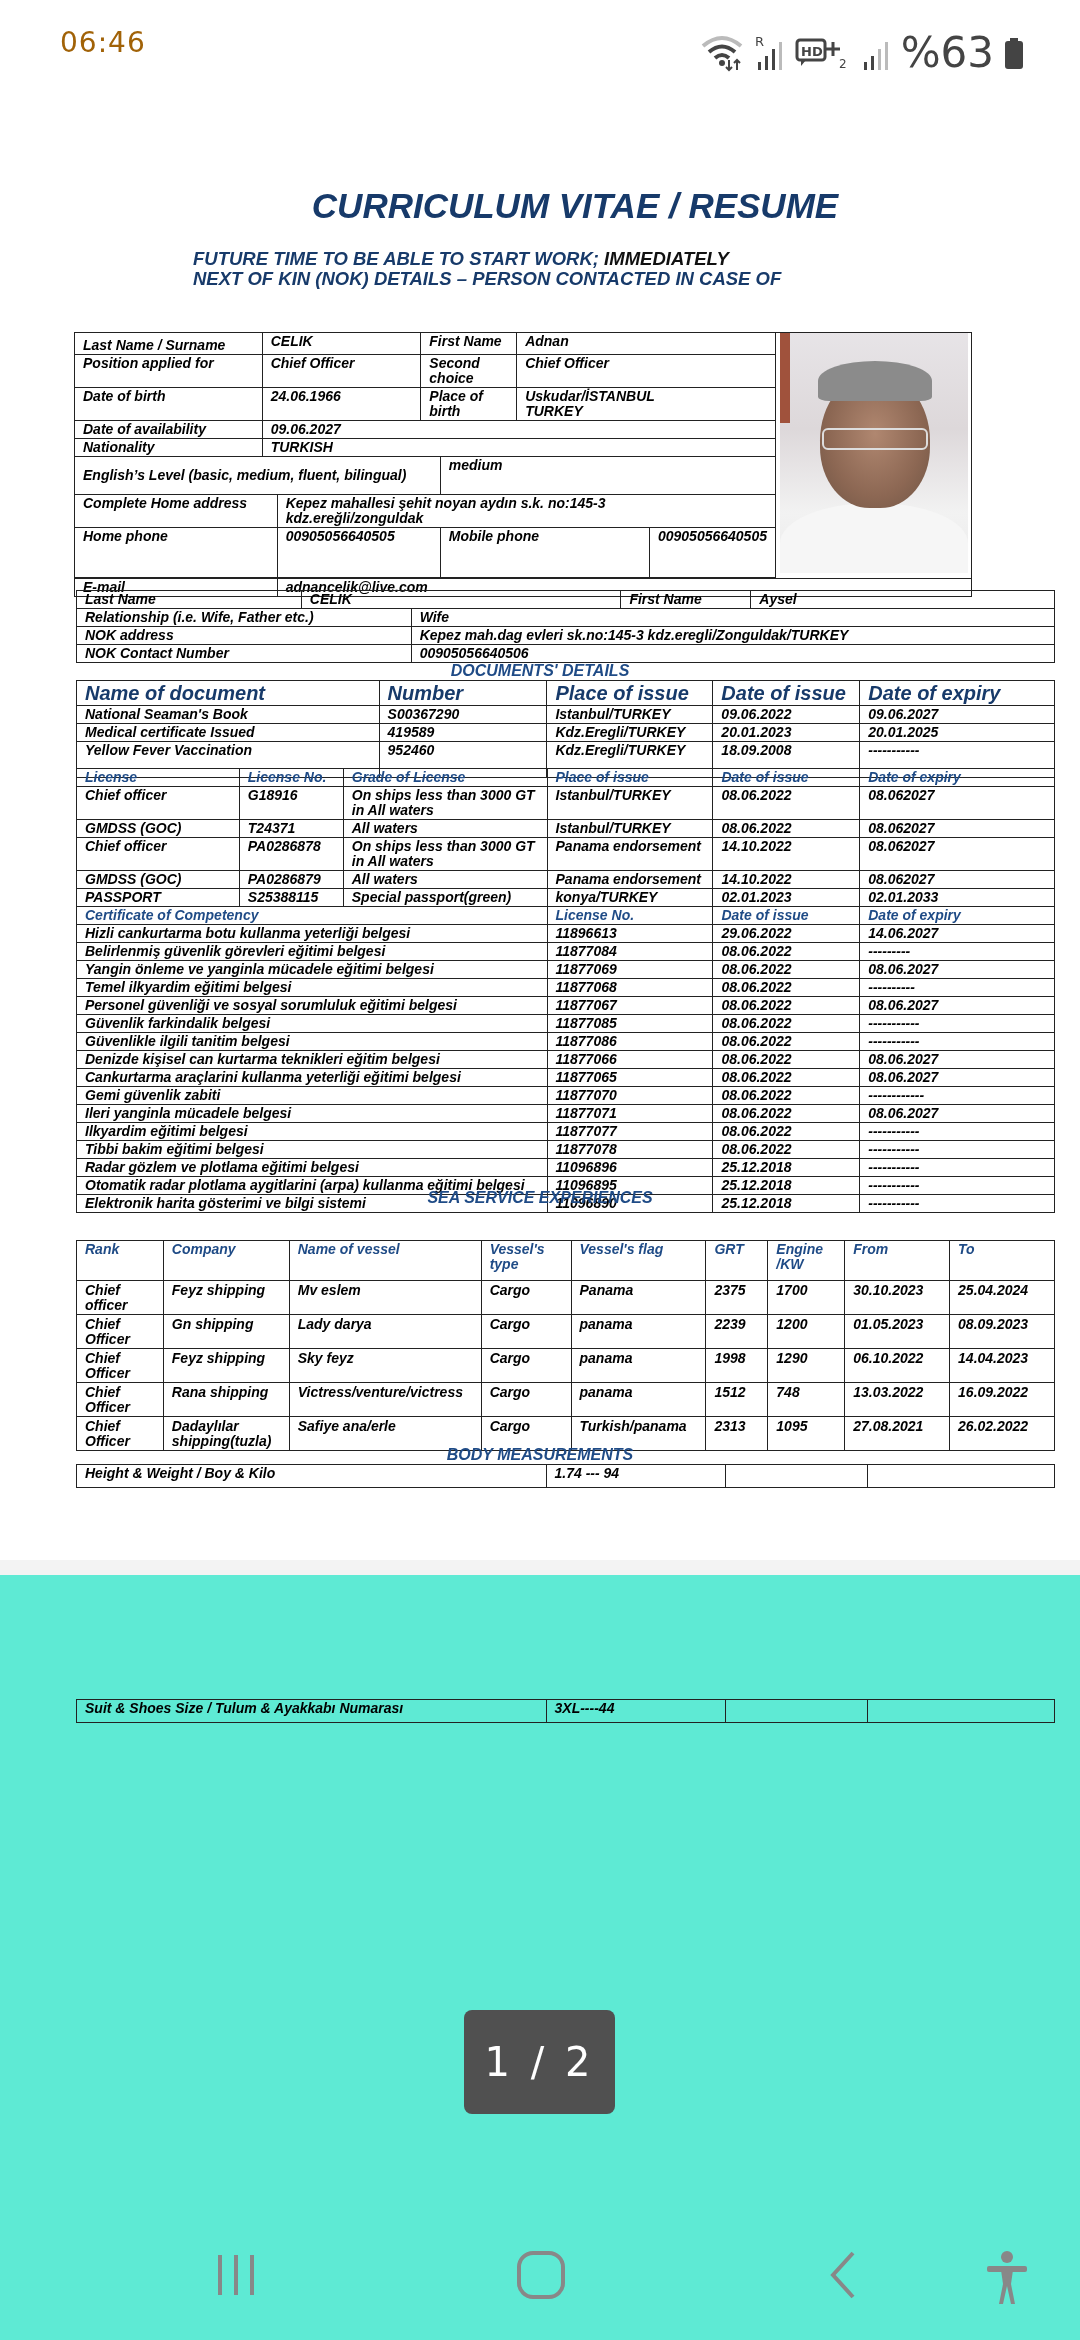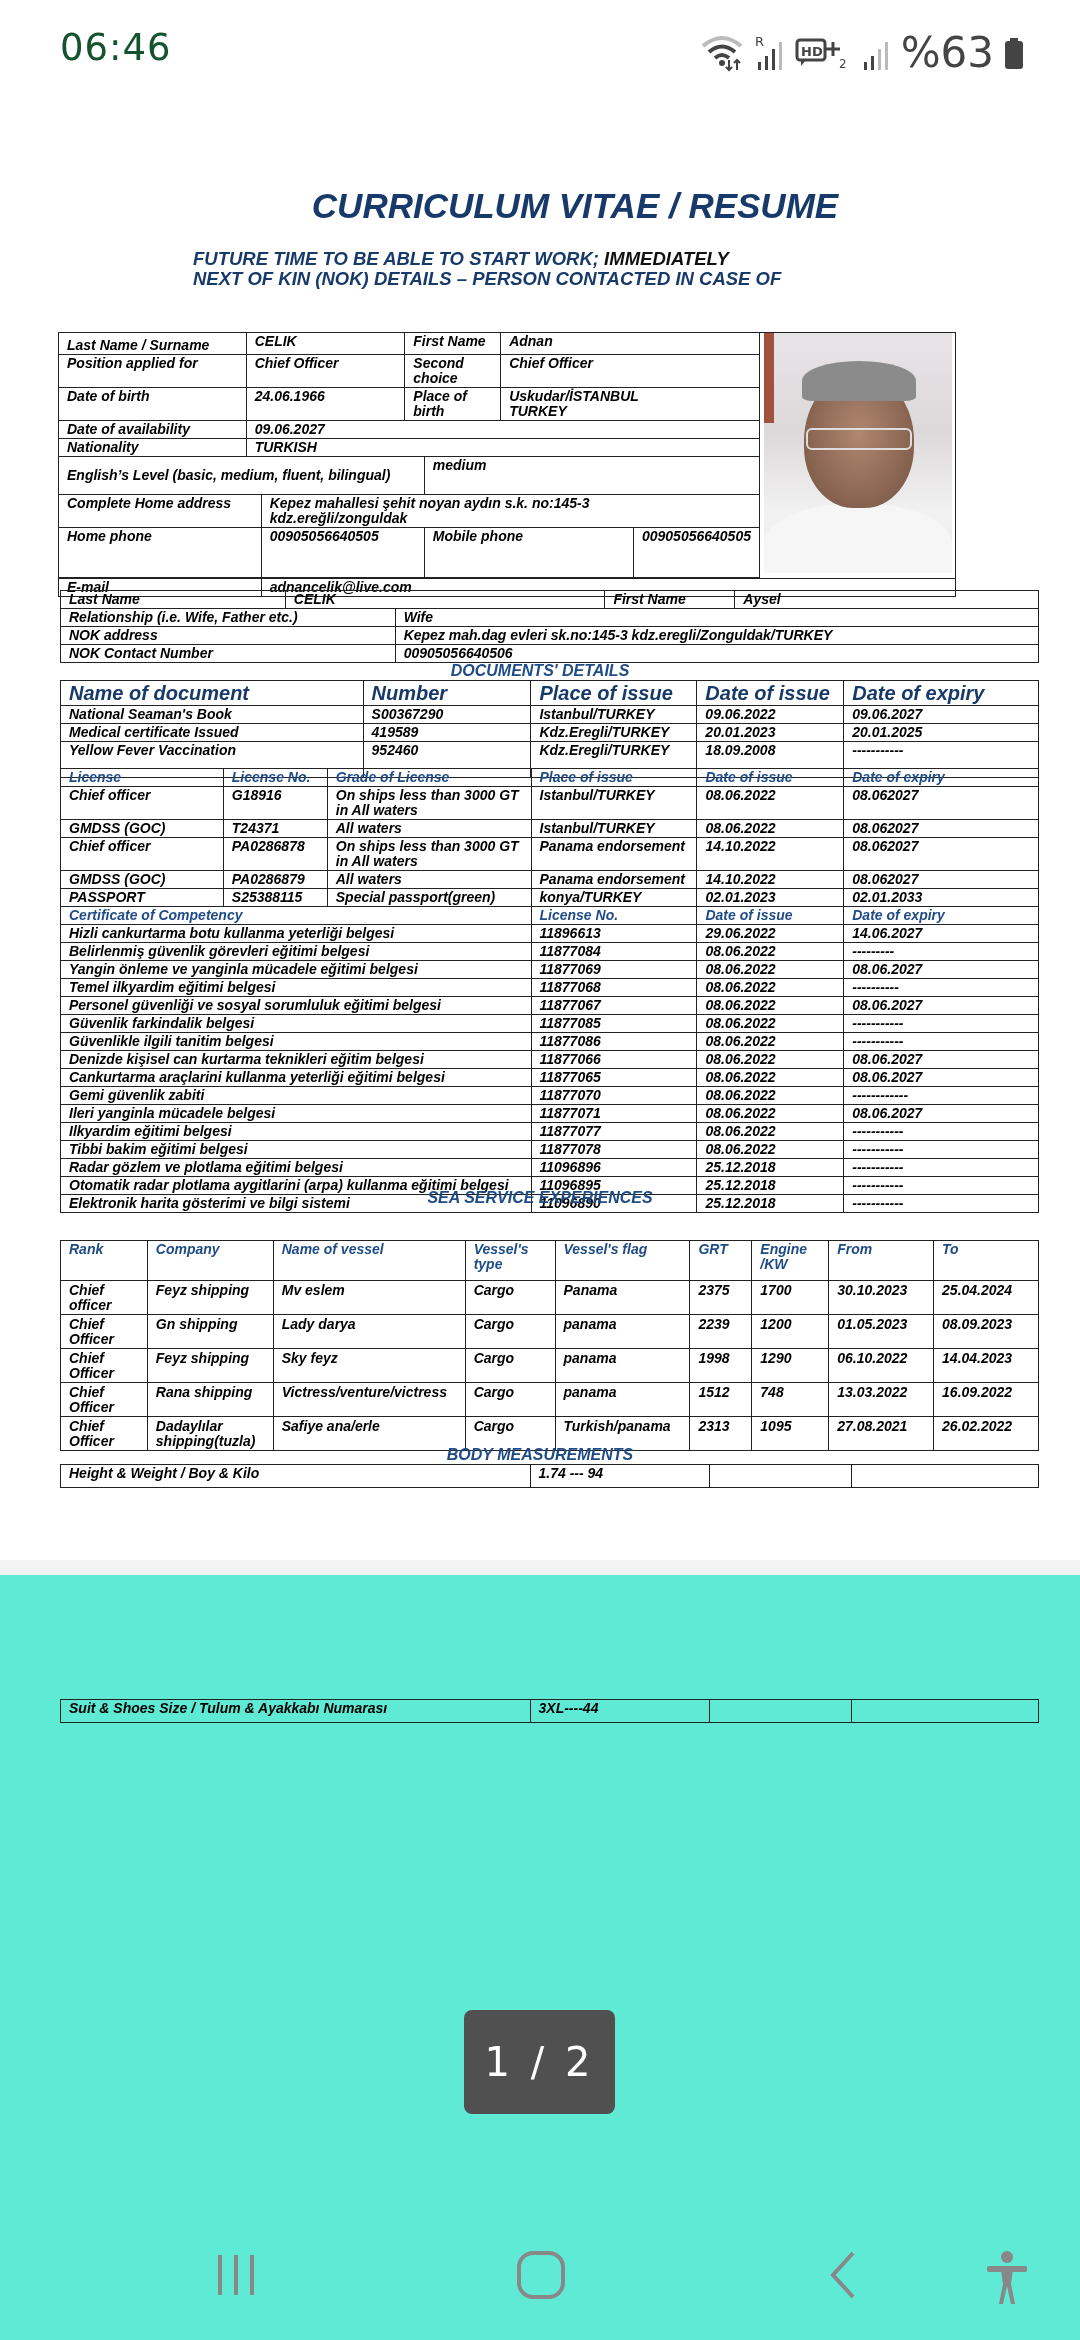--- a/index.html
+++ b/index.html
@@ -8,7 +8,7 @@
 
   
   .statusbar { position: absolute; left: 0; top: 0; width: 1080px; height: 100px; }
-  .sb-time { position: absolute; left: 60px; top: 26px; font-size: 37px; color: #14532d; font-family: "DejaVu Sans", sans-serif; letter-spacing: 1px; }
+  .sb-time { position: absolute; left: 60px; top: 26px; font-size: 28px; color: #a16207; font-family: "DejaVu Sans", sans-serif; letter-spacing: 1px; }
   .sb-right { position: absolute; right: 56px; top: 28px; display: flex; align-items: center; gap: 10px; color: #444; }
   .sb-right svg { display: block; }
   .sb-battery-text { font-size: 42px; font-family: "DejaVu Sans", sans-serif; color: #444; }

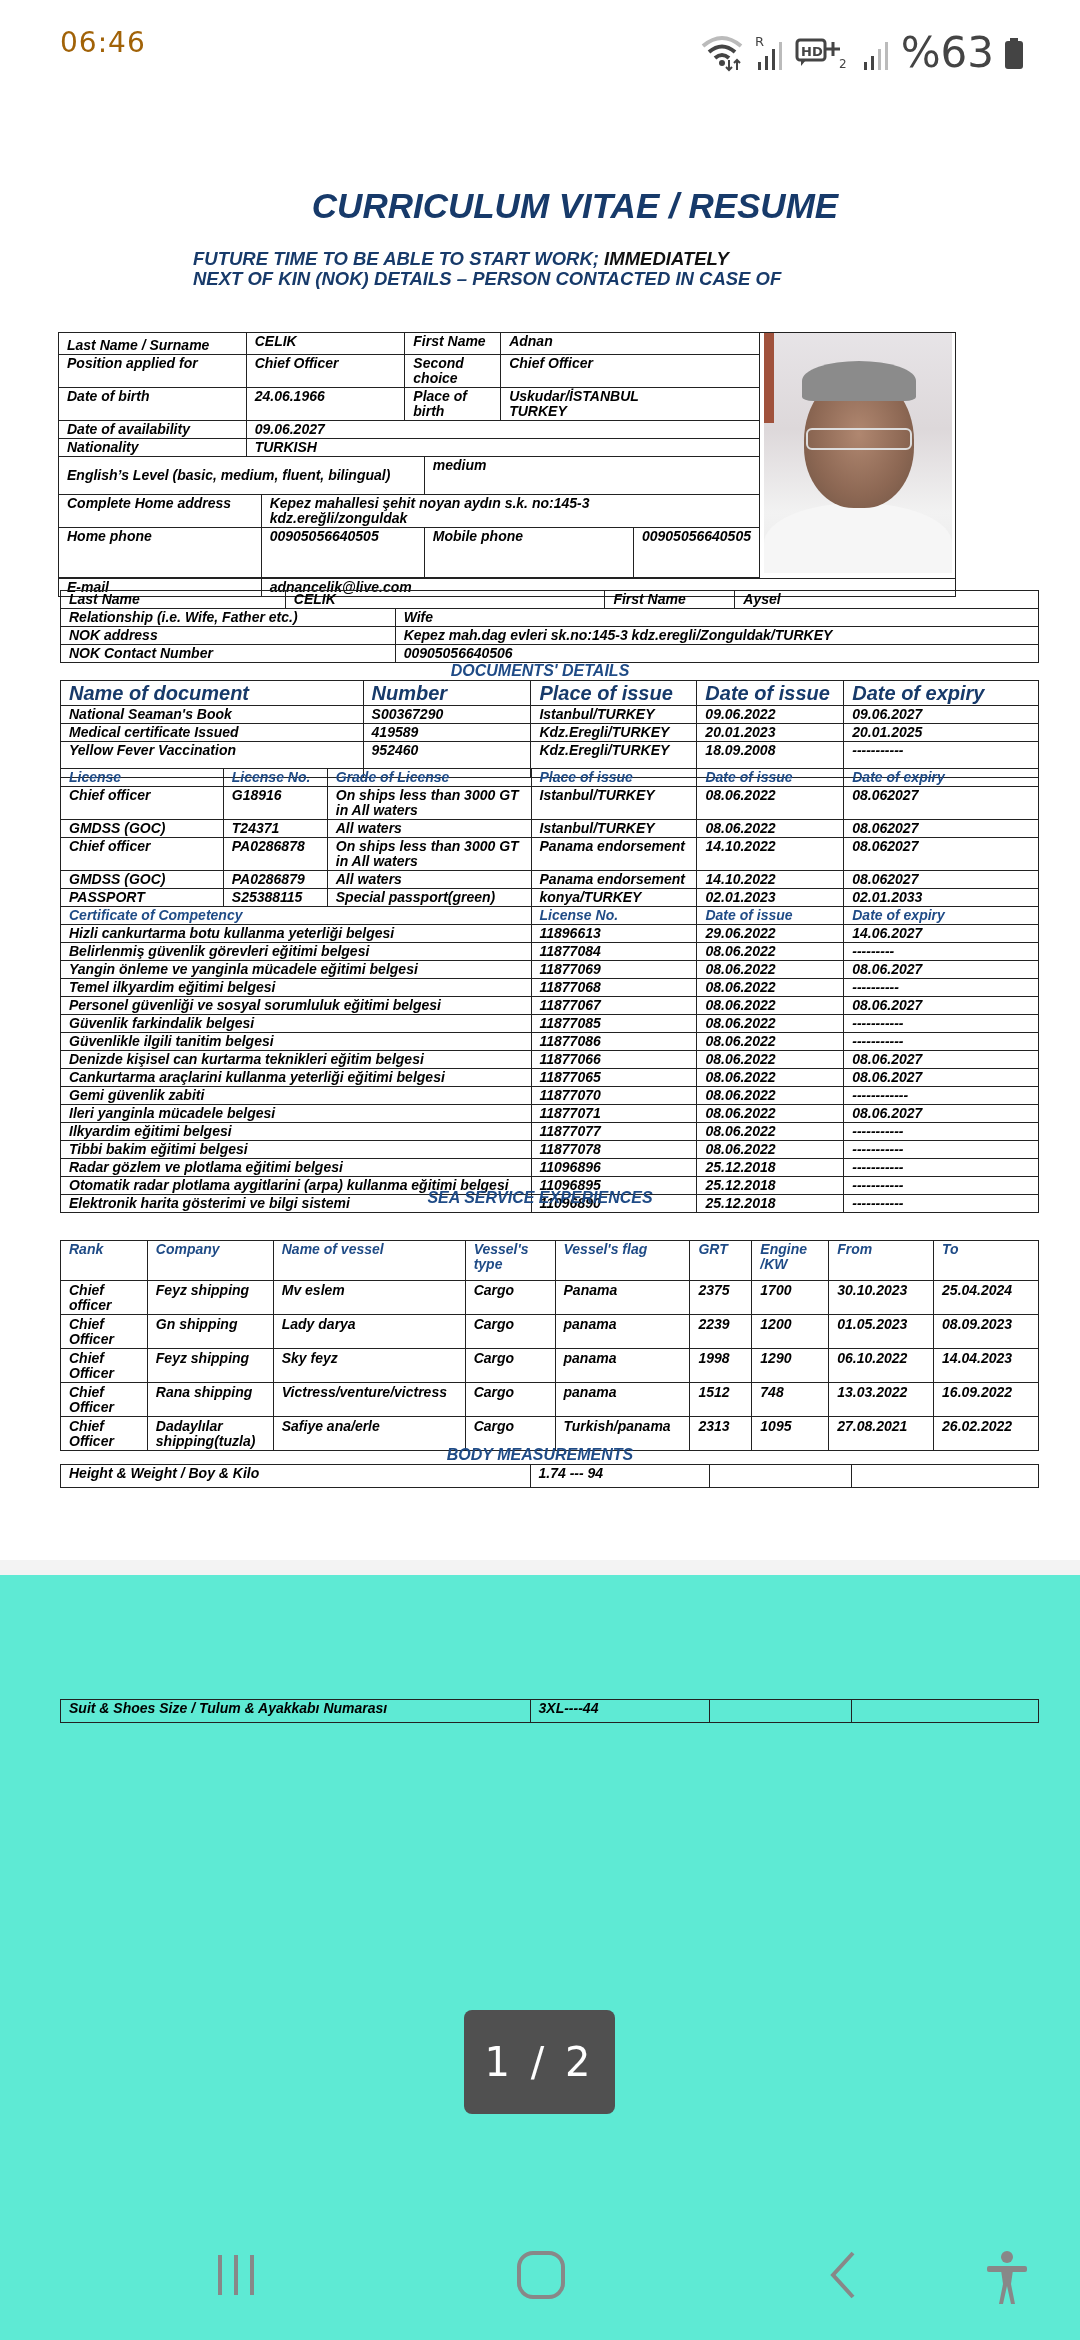--- a/index.html
+++ b/index.html
@@ -24,7 +24,7 @@
   .sub2 { top: 168px; }
   .sub1 .black { color: #111; }
 
-  table { border-collapse: collapse; position: absolute; }
+  table { border-collapse: collapse; position: absolute; margin-left: 16px; }
   td, th { border: 1.5px solid #222; font-size: 14px; line-height: 15px; padding: 1px 8px; vertical-align: top; text-align: left; font-style: italic; font-weight: bold; }
 
   .t-personal { left: 58px; top: 232px; width: 898px; }

